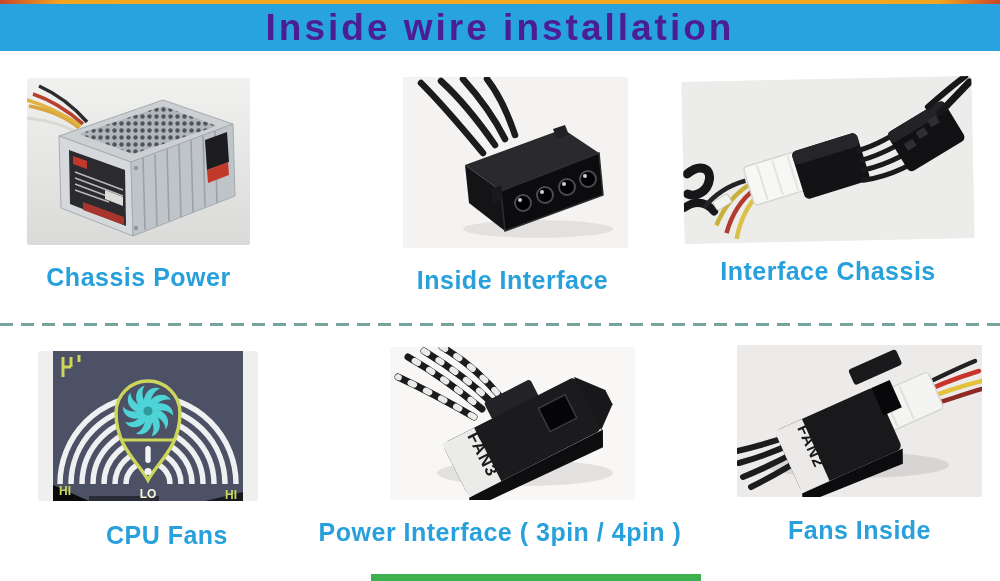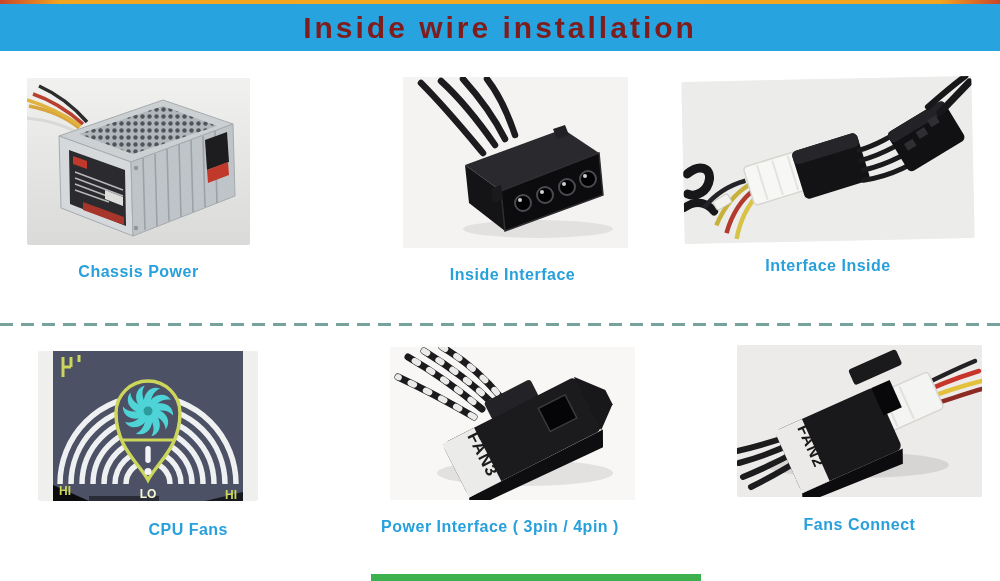--- a/index.html
+++ b/index.html
@@ -10,7 +10,7 @@
     background:linear-gradient(90deg,#c9452b 0%,#f4a51e 6%,#f6a81e 50%,#f4a51e 94%,#c9452b 100%);}
   .banner{top:4px;left:0;width:1000px;height:47px;background:#27a4df;
     display:flex;align-items:center;justify-content:center;}
-  .banner h1{margin:0;color:#7f1d1d;font-size:30px;font-weight:700;letter-spacing:3px;}
+  .banner h1{margin:0;color:#4c1d95;font-size:37px;font-weight:700;letter-spacing:3px;}
   .photo{background:#efefed;border-radius:2px;overflow:hidden;}
   .photo svg{display:block;width:100%;height:100%;}
   .caption{color:#27a0db;font-weight:700;font-size:16px;text-align:center;letter-spacing:0.5px;}

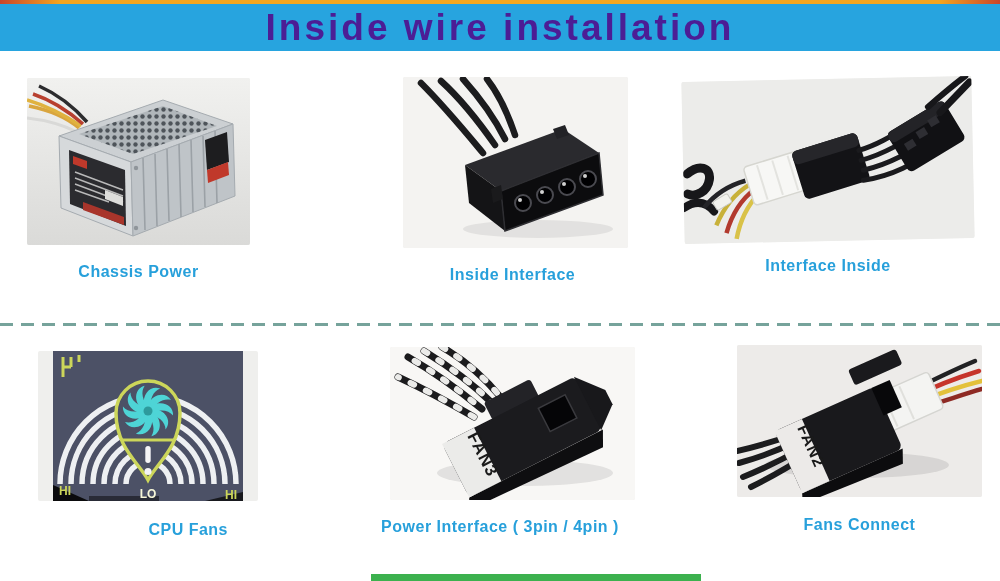--- a/index.html
+++ b/index.html
@@ -13,7 +13,7 @@
   .banner h1{margin:0;color:#4c1d95;font-size:37px;font-weight:700;letter-spacing:3px;}
   .photo{background:#efefed;border-radius:2px;overflow:hidden;}
   .photo svg{display:block;width:100%;height:100%;}
-  .caption{color:#27a0db;font-weight:700;font-size:16px;text-align:center;letter-spacing:0.5px;}
+  .caption{color:#27a0db;font-weight:700;font-size:25px;text-align:center;letter-spacing:0.5px;}
   #photo-psu{left:27px;top:78px;width:223px;height:167px;}
   #photo-molex{left:403px;top:77px;width:225px;height:171px;}
   #photo-connect{left:683px;top:79px;width:290px;height:162px;transform:rotate(-1.2deg);}

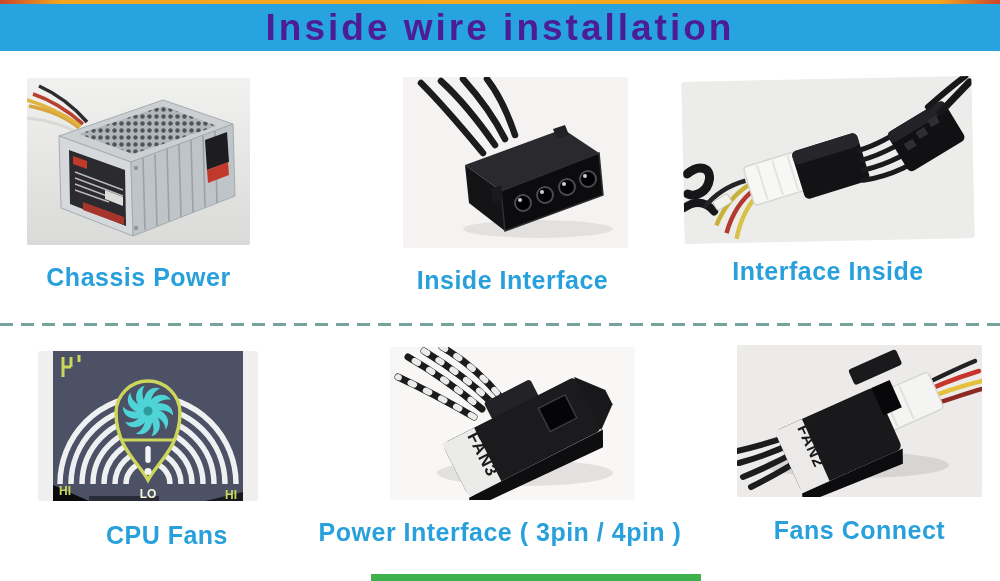--- a/index.html
+++ b/index.html
@@ -153,7 +153,7 @@
 
 <div class="abs caption" id="cap-1">Chassis Power</div>
 <div class="abs caption" id="cap-2">Inside Interface</div>
-<div class="abs caption" id="cap-3">Interface Inside</div>
+<div class="abs caption" id="cap-3">Interface Chassis</div>
 
 <div class="abs divider"></div>
 

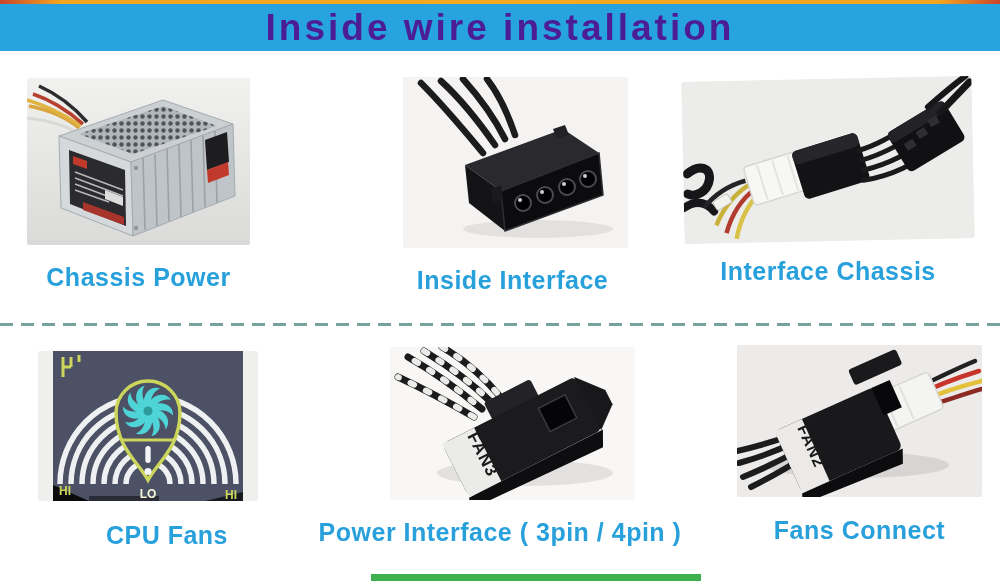--- a/index.html
+++ b/index.html
@@ -271,7 +271,7 @@
 
 <div class="abs caption" id="cap-4">CPU Fans</div>
 <div class="abs caption" id="cap-5">Power Interface ( 3pin / 4pin )</div>
-<div class="abs caption" id="cap-6">Fans Connect</div>
+<div class="abs caption" id="cap-6">Fans Inside</div>
 
 <div class="abs bottom-bar"></div>
 

